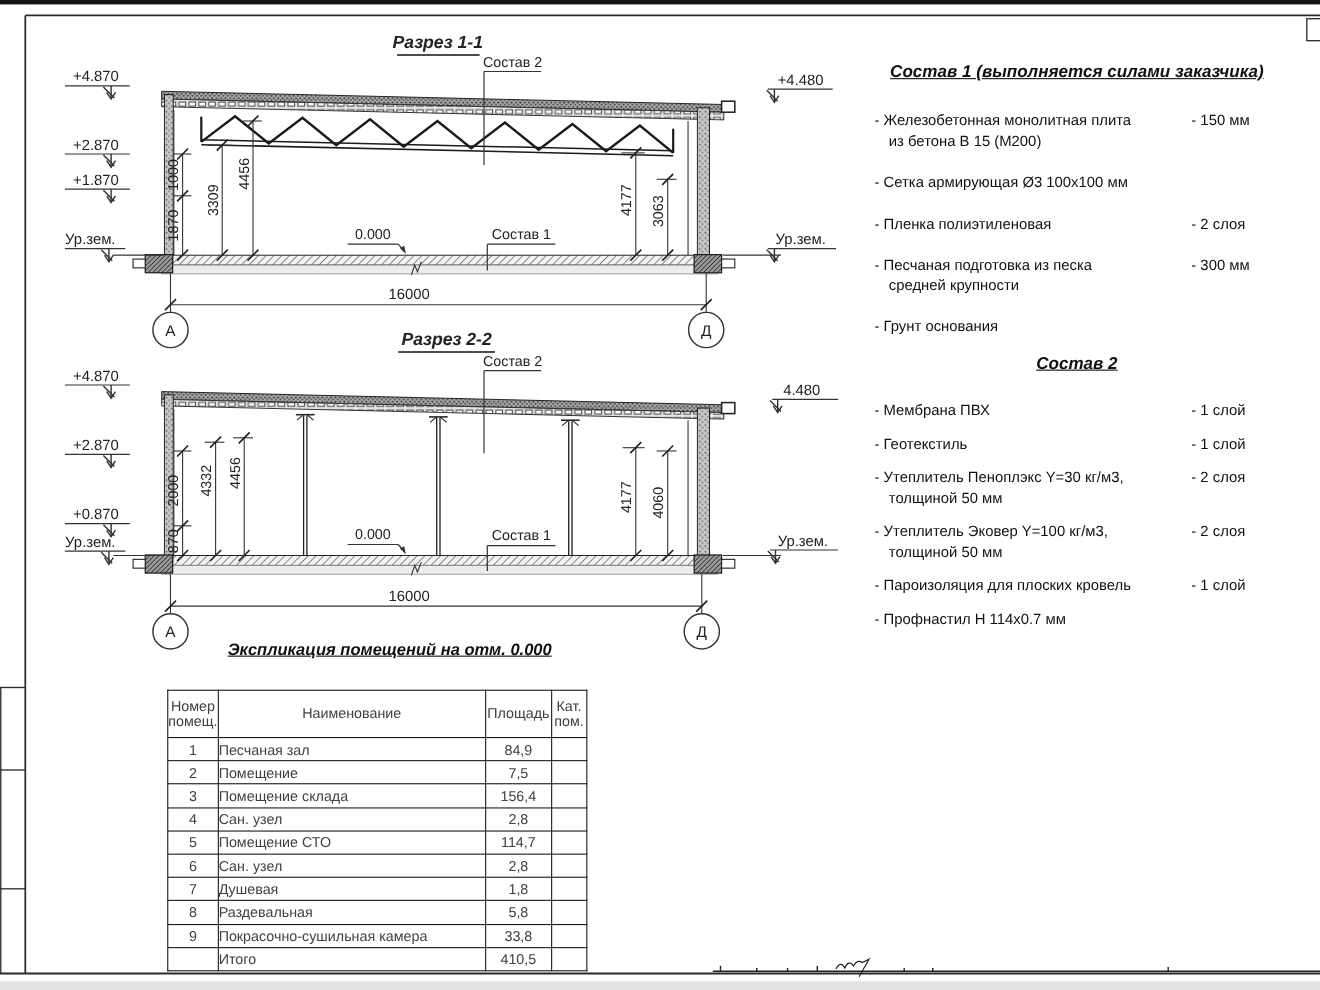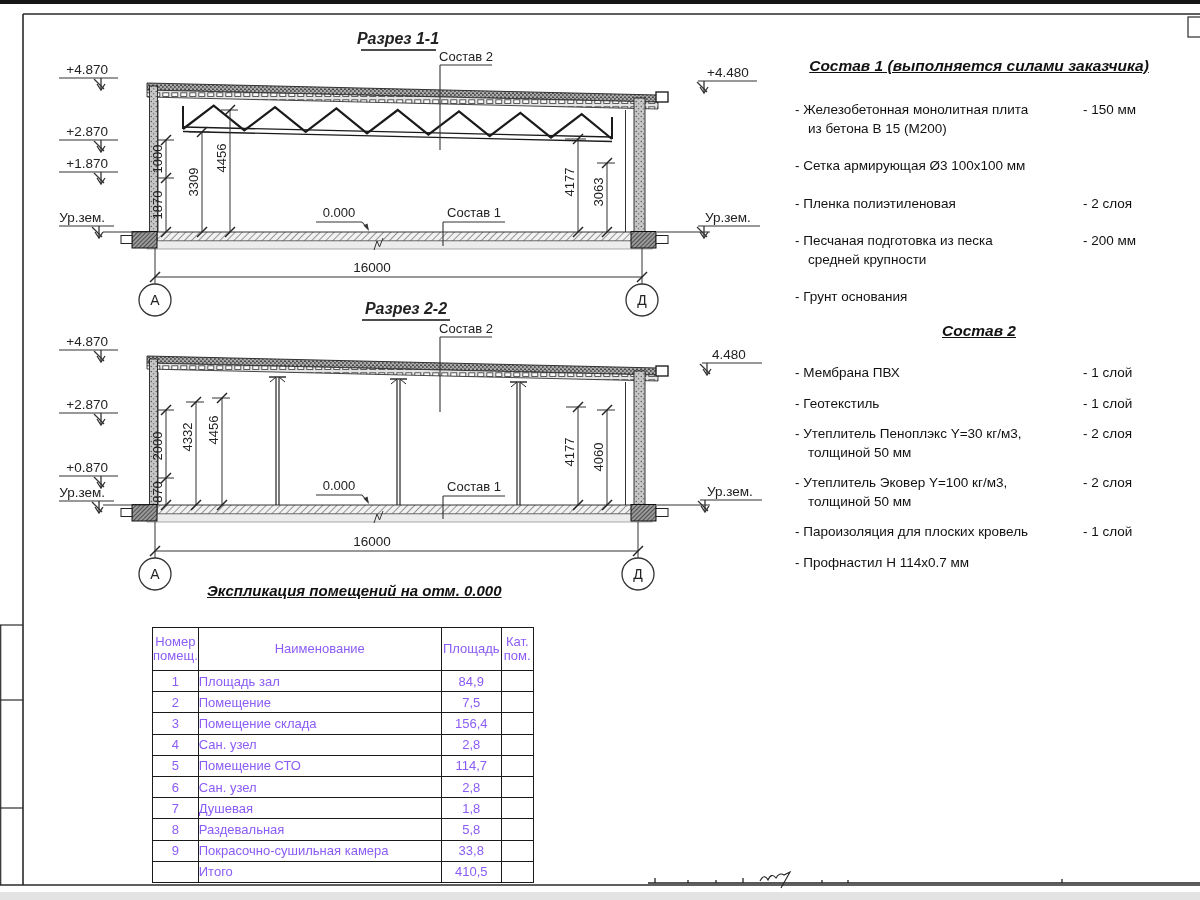--- a/index.html
+++ b/index.html
@@ -354,7 +354,7 @@
     <div class="comp-item gap19">
       <div class="nm">- Песчаная подготовка из песка
 средней крупности</div>
-      <div class="vl">- 200 мм</div>
+      <div class="vl">- 300 мм</div>
     </div>
     <div class="comp-item">
       <div class="nm">- Грунт основания</div>

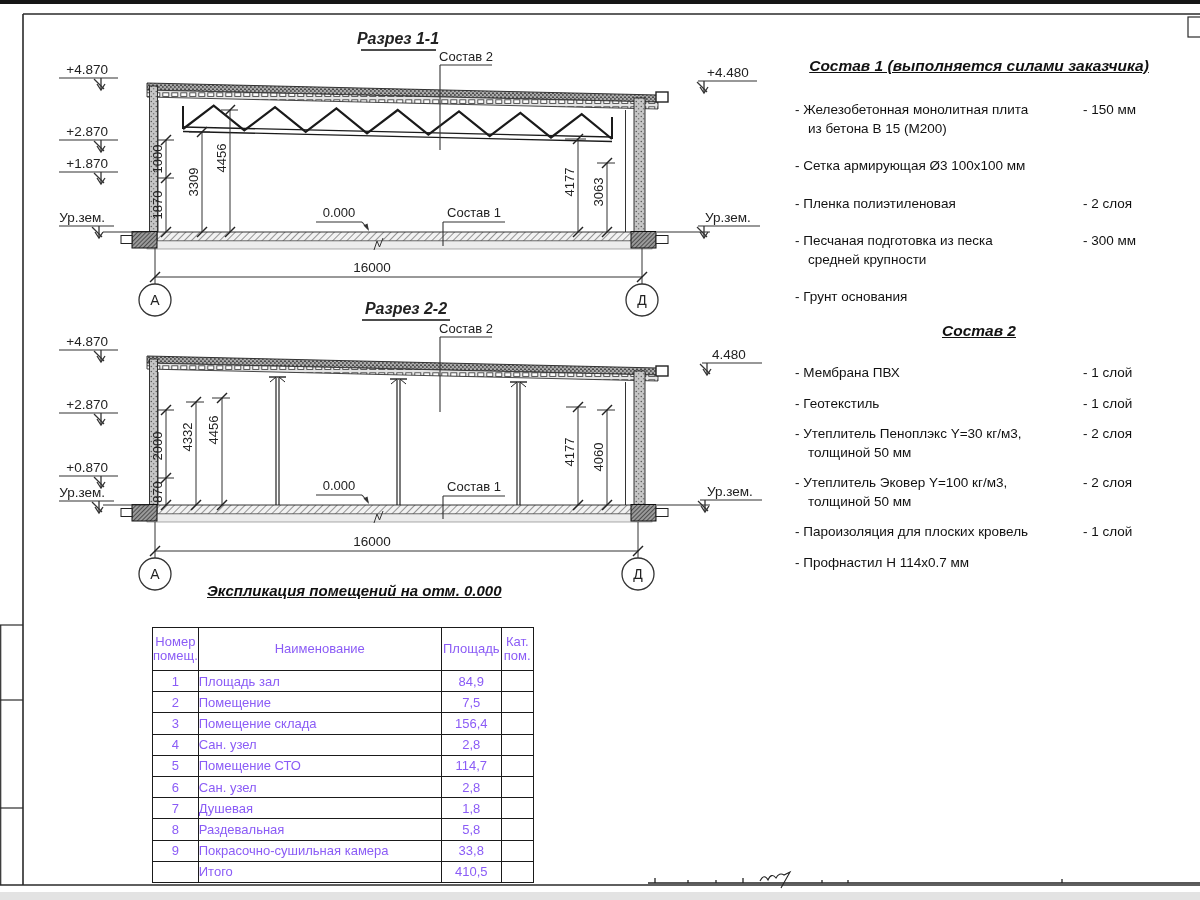--- a/index.html
+++ b/index.html
@@ -23,7 +23,7 @@
               color:#111;white-space:nowrap;}
   table.expl{border-collapse:collapse;table-layout:fixed;}
   table.expl th, table.expl td{border:1.3px solid #1a1a1a;font-size:13px;font-weight:normal;
-       color:#8b5cf6;padding:0;overflow:hidden;margin-top:28px;}
+       color:#404040;padding:0;overflow:hidden;margin-top:28px;}
   table.expl th{height:42px;text-align:center;line-height:1.1;white-space:pre-line;}
   table.expl td{height:20.2px;}
   td.c{text-align:center;}

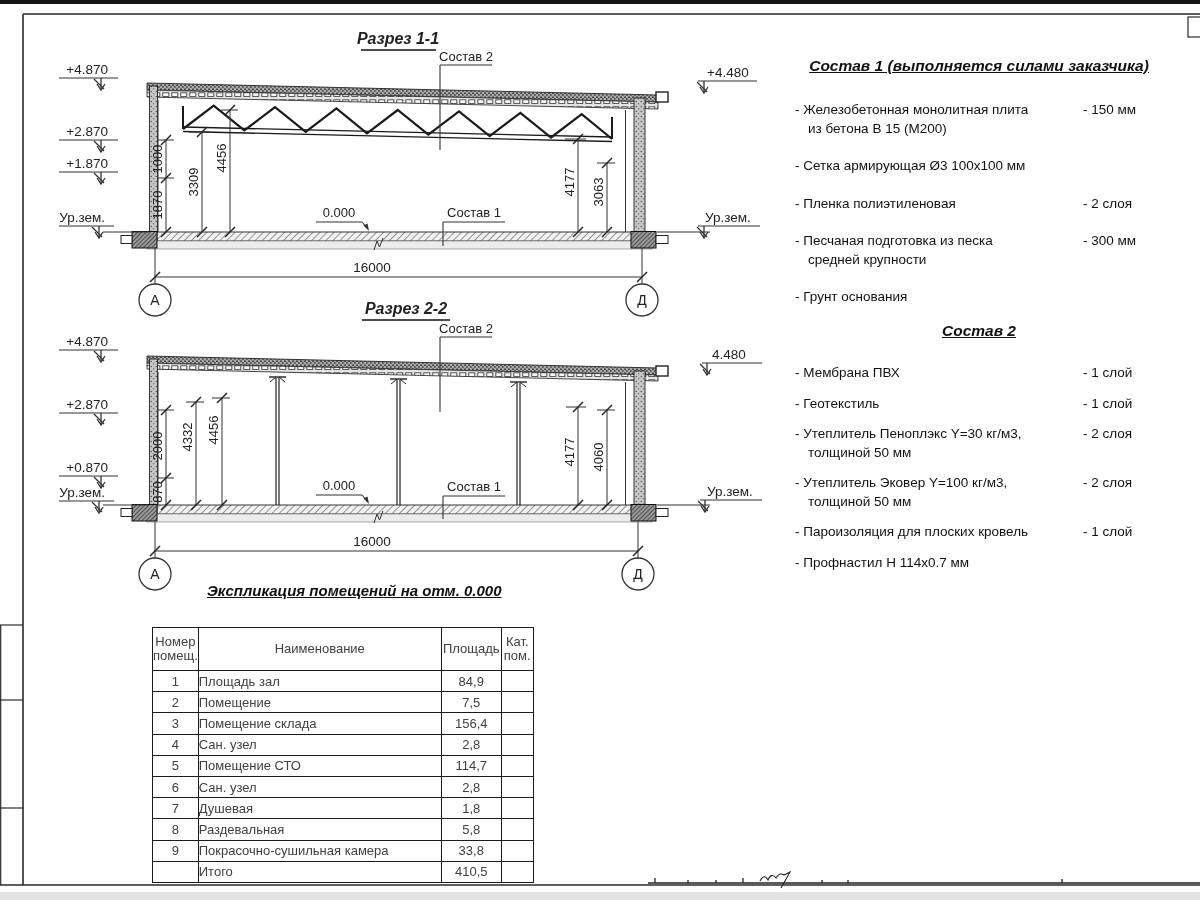--- a/index.html
+++ b/index.html
@@ -417,7 +417,7 @@
   <tbody>
     <tr>
       <td class="c">1</td>
-      <td class="l">Площадь зал</td>
+      <td class="l">Песчаная зал</td>
       <td class="c">84,9</td>
       <td class="c"></td>
     </tr>

